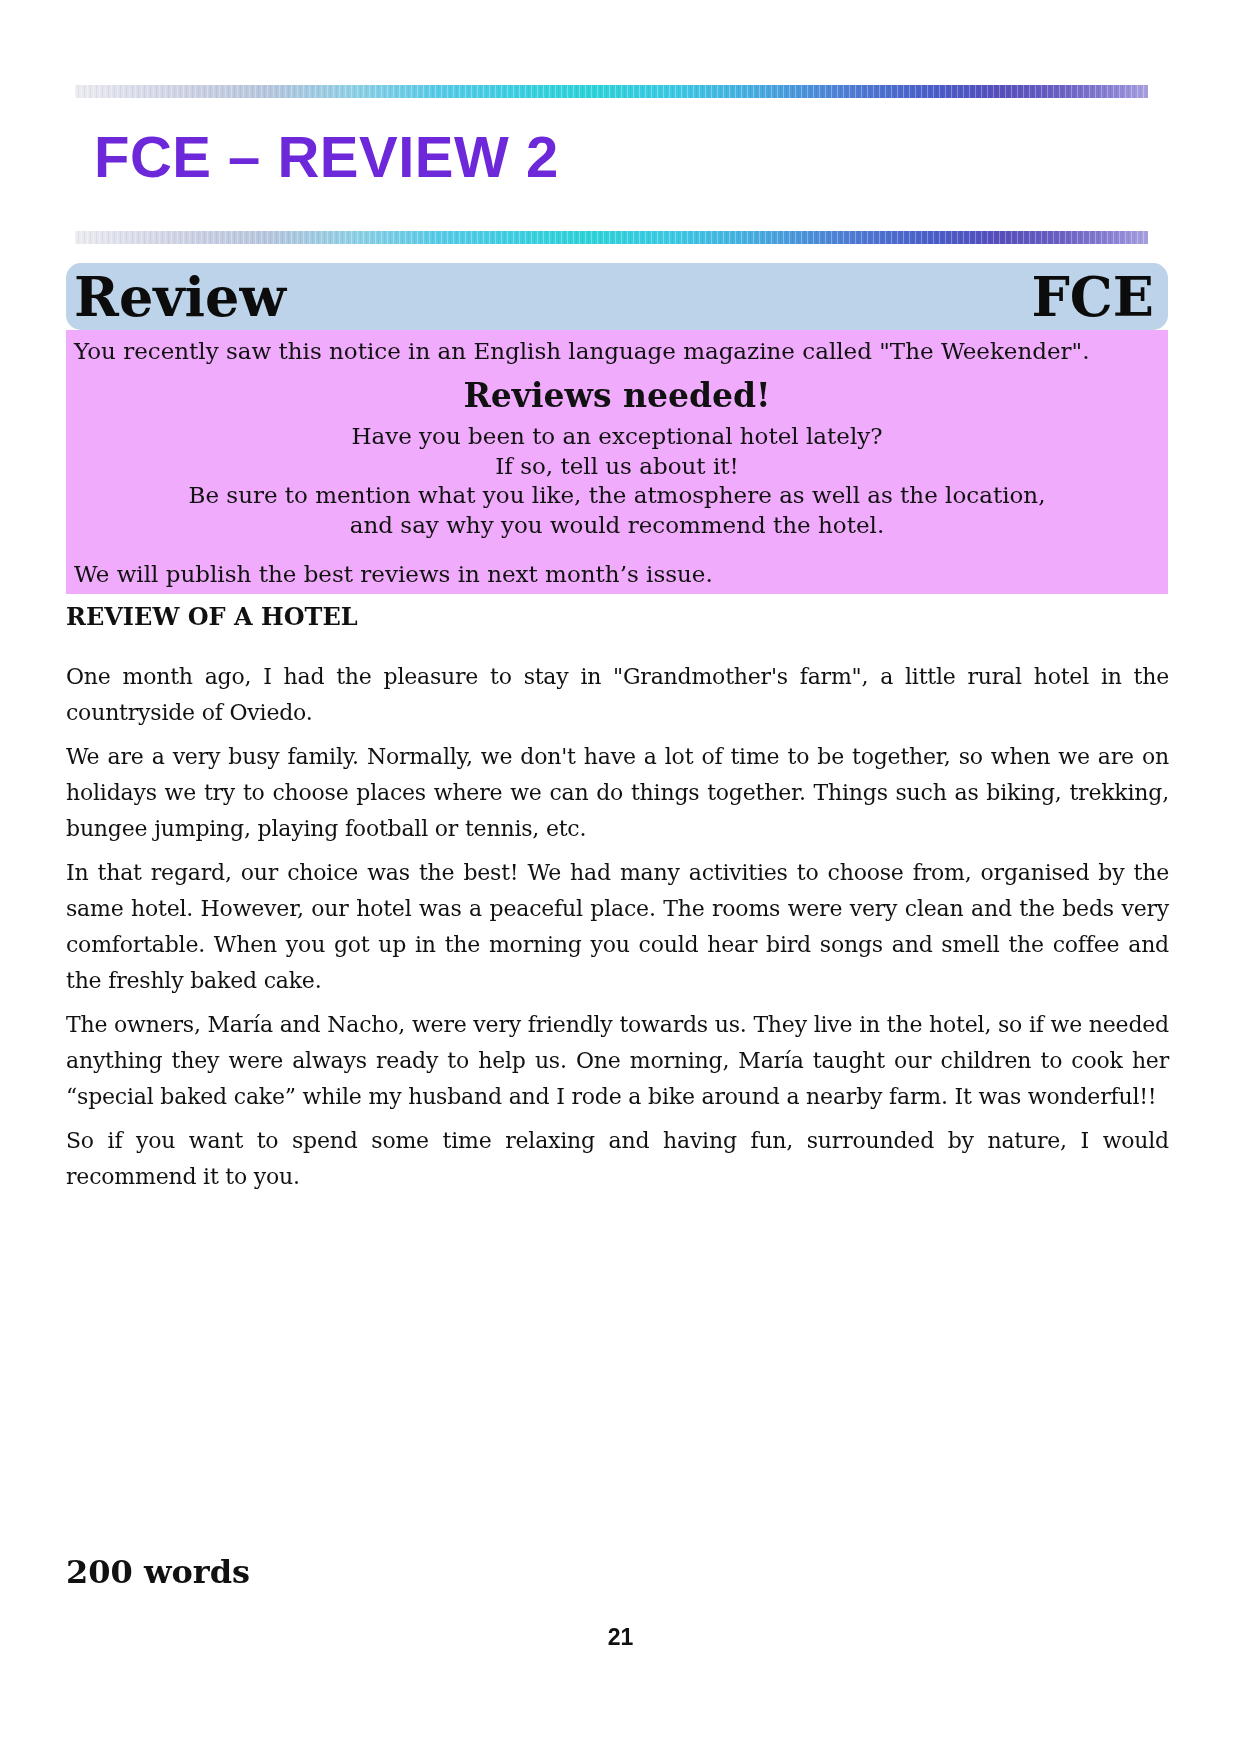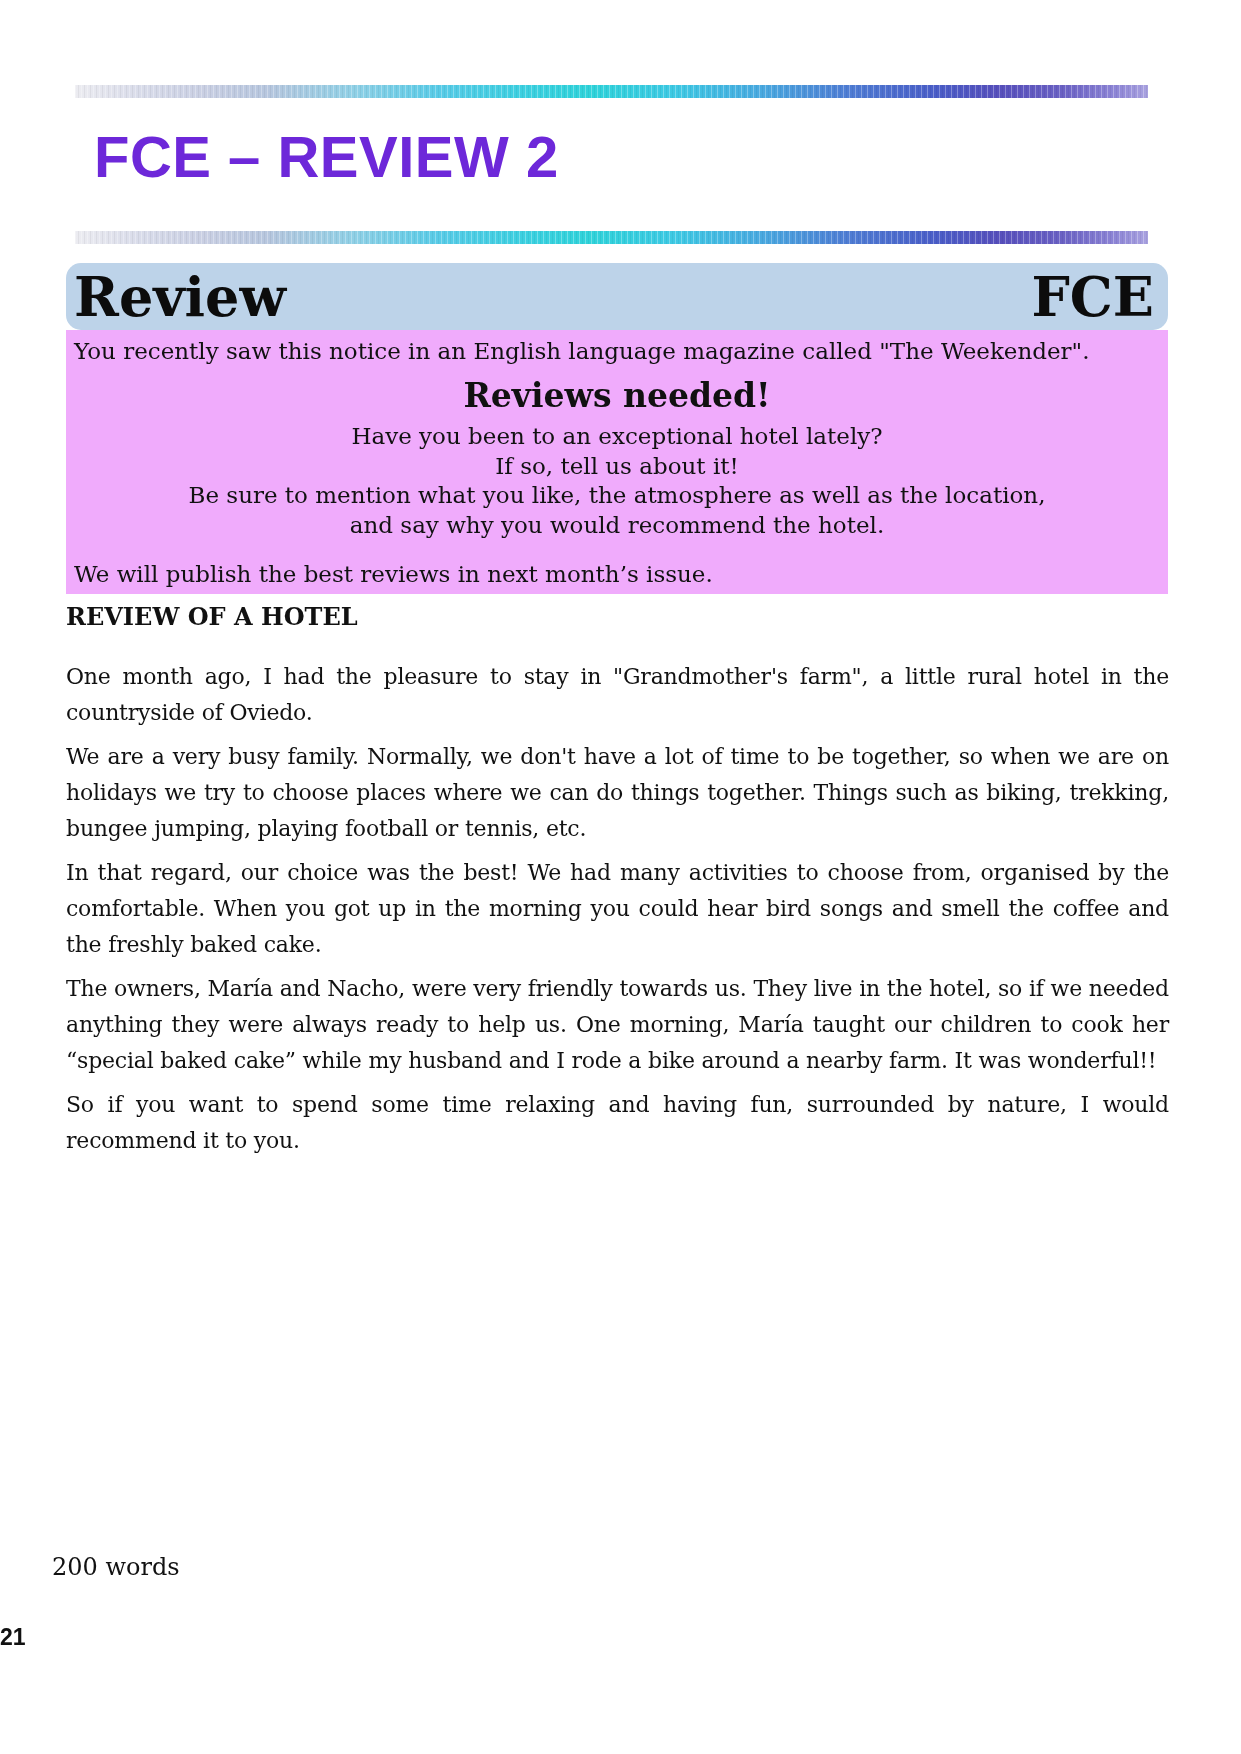--- a/index.html
+++ b/index.html
@@ -108,6 +108,7 @@
       </div>
     <div class="jpara">
         <div class="jline">In that regard, our choice was the best! We had many activities to choose from, organised by the</div>
+        <div class="jline">same hotel. However, our hotel was a peaceful place. The rooms were very clean and the beds very</div>
         <div class="jline">comfortable. When you got up in the morning you could hear bird songs and smell the coffee and</div>
         <div class="jline">the freshly baked cake.</div>
       </div>

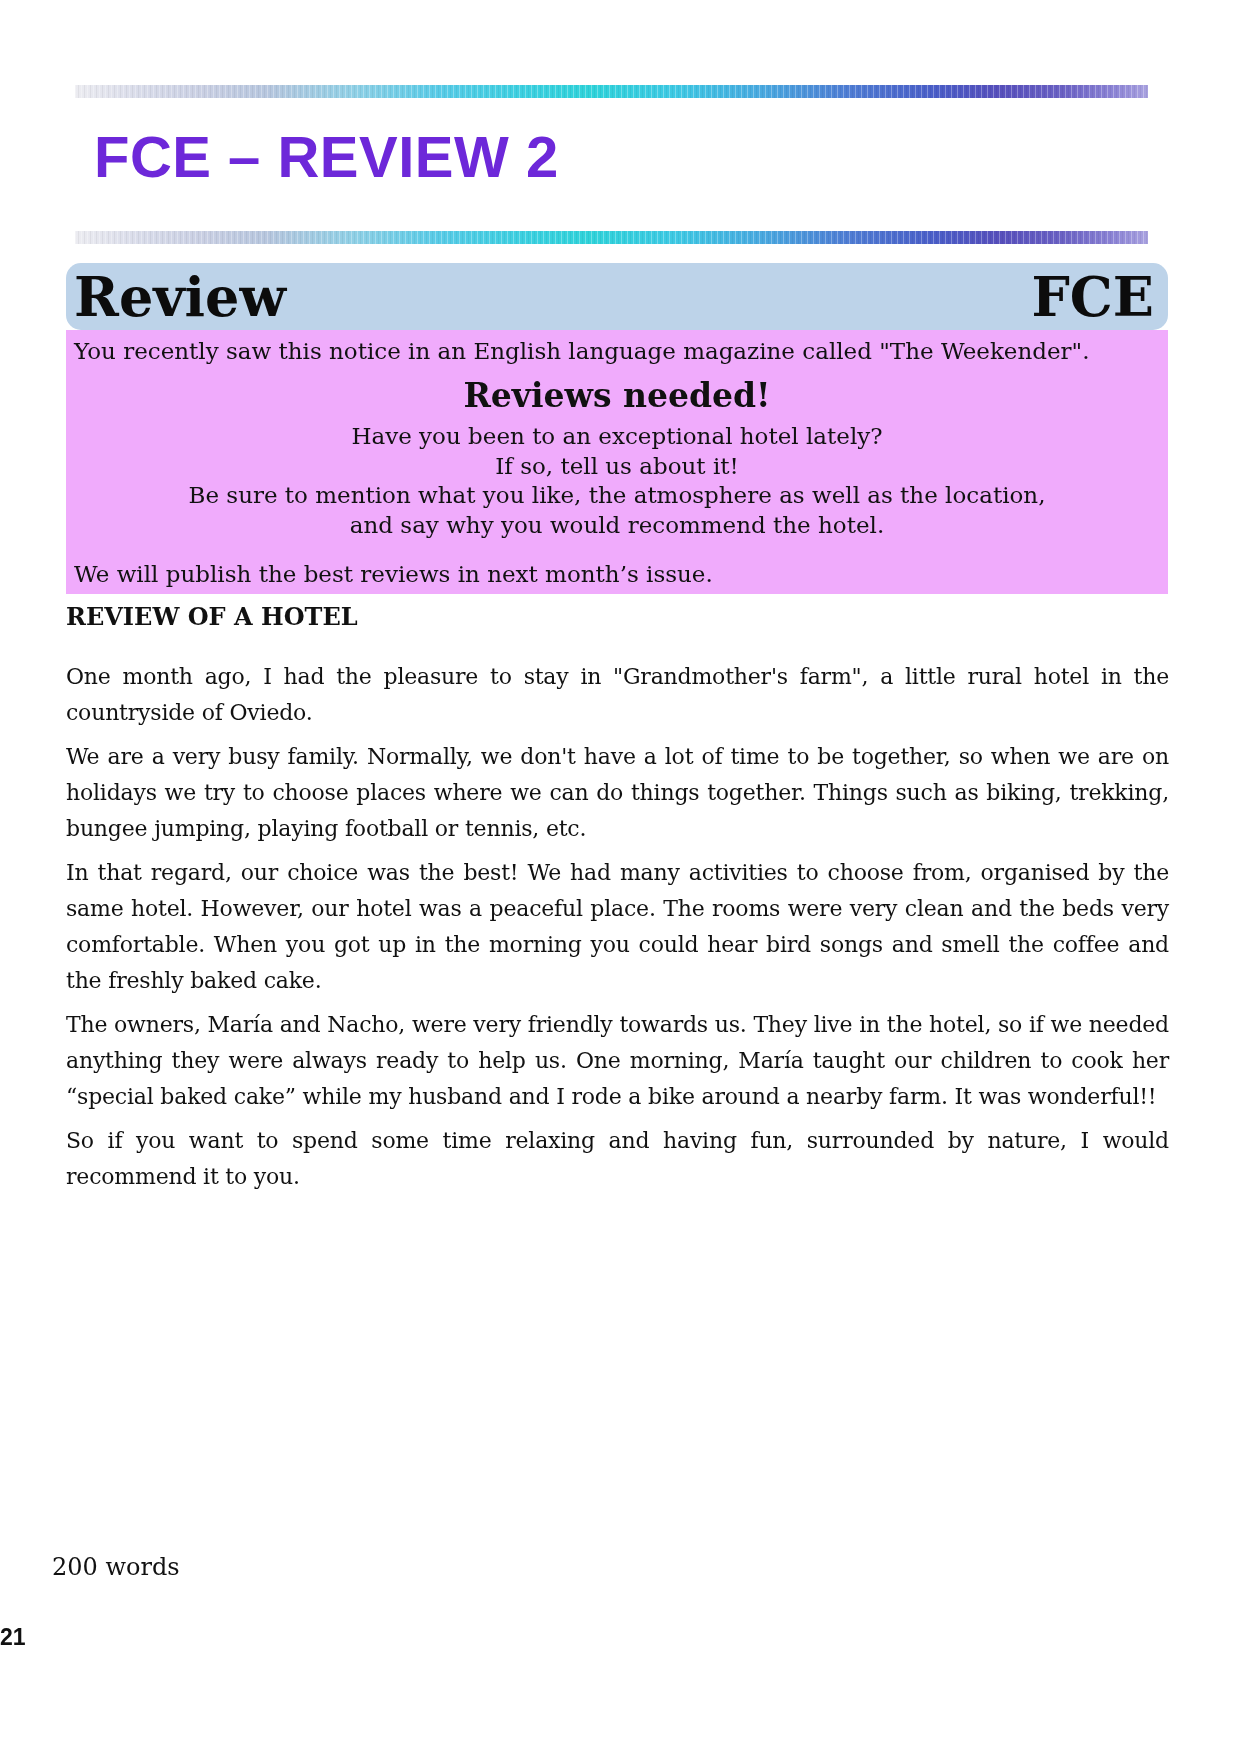--- a/index.html
+++ b/index.html
@@ -60,7 +60,7 @@
   .jpara .jline { text-align:justify; text-align-last:justify; }
   .jpara .jline:last-child { text-align-last:left; }
   .word-count {
-    position:absolute; left:52px; top:1553px; font-size:24px; line-height:1.2;
+    position:absolute; left:66px; top:1553px; font-size:32px; line-height:1.2;font-weight:bold;
   }
   .page-number {
     position:absolute; left:0; top:1624px; width:1241px; 

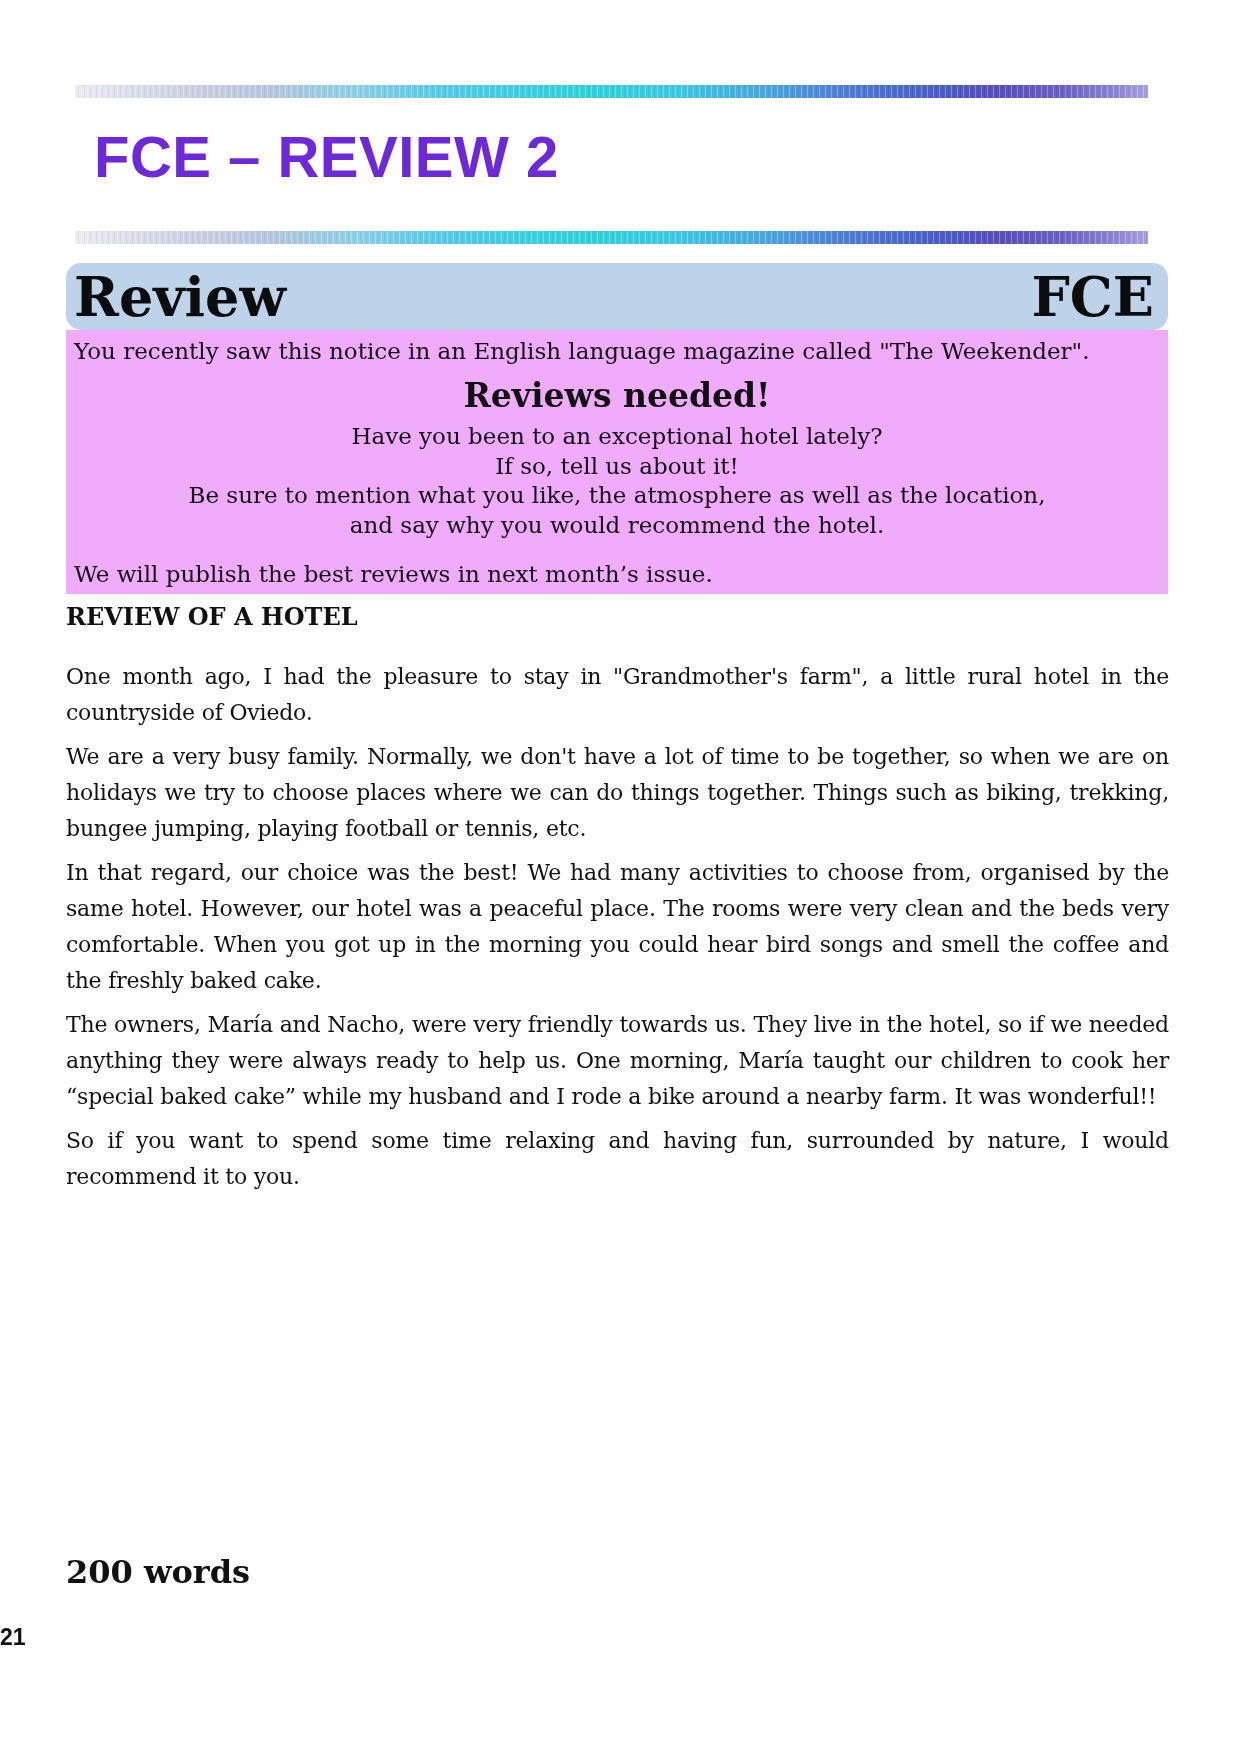--- a/index.html
+++ b/index.html
@@ -63,7 +63,7 @@
     position:absolute; left:66px; top:1553px; font-size:32px; line-height:1.2;font-weight:bold;
   }
   .page-number {
-    position:absolute; left:0; top:1624px; width:1241px; 
+    position:absolute; left:0; top:1624px; width:1241px; text-align:center;
     font-family:"Liberation Sans", sans-serif; font-weight:bold; font-size:23px;
   }
 </style>

